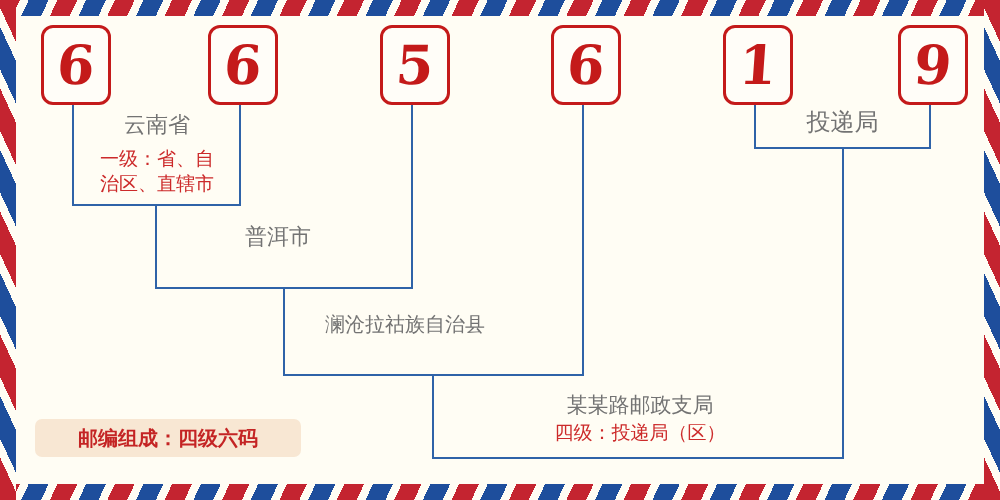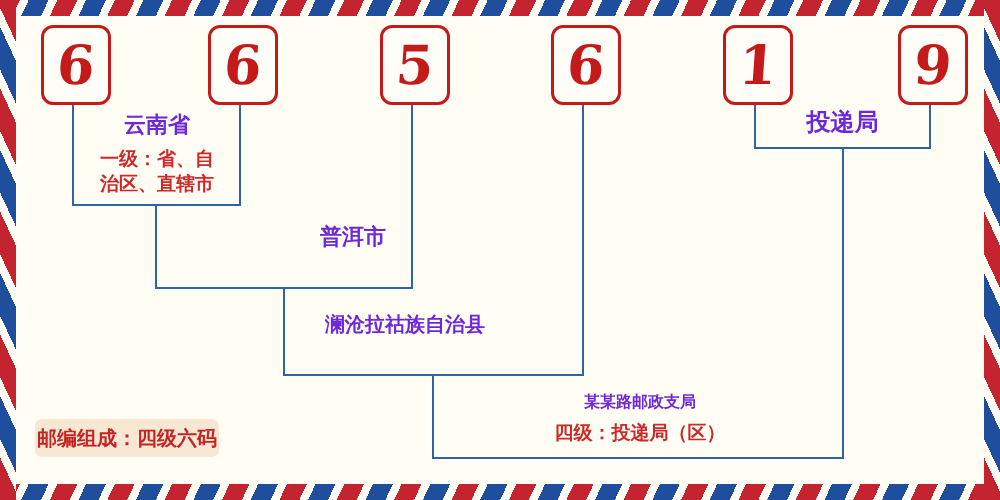--- a/index.html
+++ b/index.html
@@ -45,7 +45,7 @@
 
   .label-group{position:absolute;z-index:3;text-align:center;}
   .name-blue{
-    color:#6d28d9;font-weight:bold;font-size:22px;line-height:1.2;
+    color:#737373;font-weight:normal;font-size:22px;line-height:1.2;
   }
   .desc-red{
     color:#cc2a2a;font-weight:bold;font-size:19px;line-height:1.3;

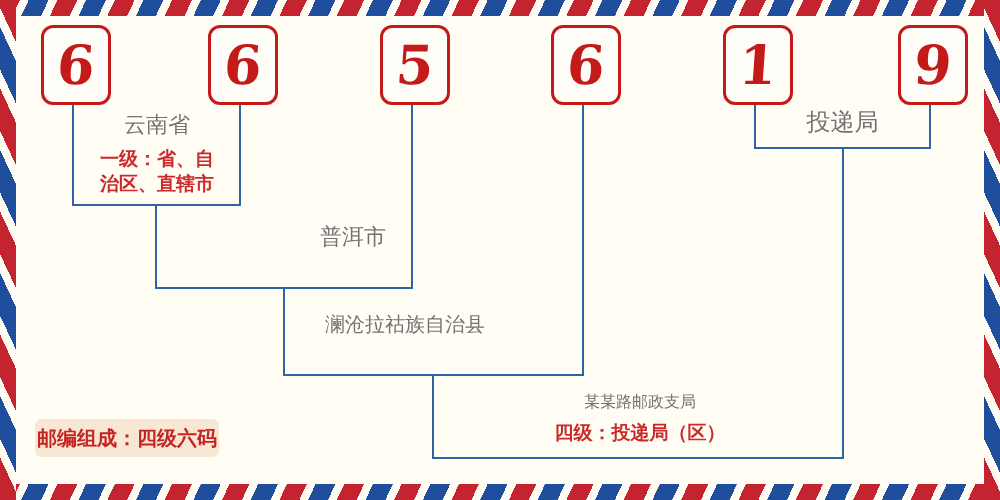--- a/index.html
+++ b/index.html
@@ -48,7 +48,7 @@
     color:#737373;font-weight:normal;font-size:22px;line-height:1.2;
   }
   .desc-red{
-    color:#cc2a2a;font-weight:bold;font-size:19px;line-height:1.3;
+    color:#cc2a2a;font-weight:normal;font-size:19px;line-height:1.3;
     margin-top:7px;
   }
   .lg1{left:77px;top:112px;width:160px;}

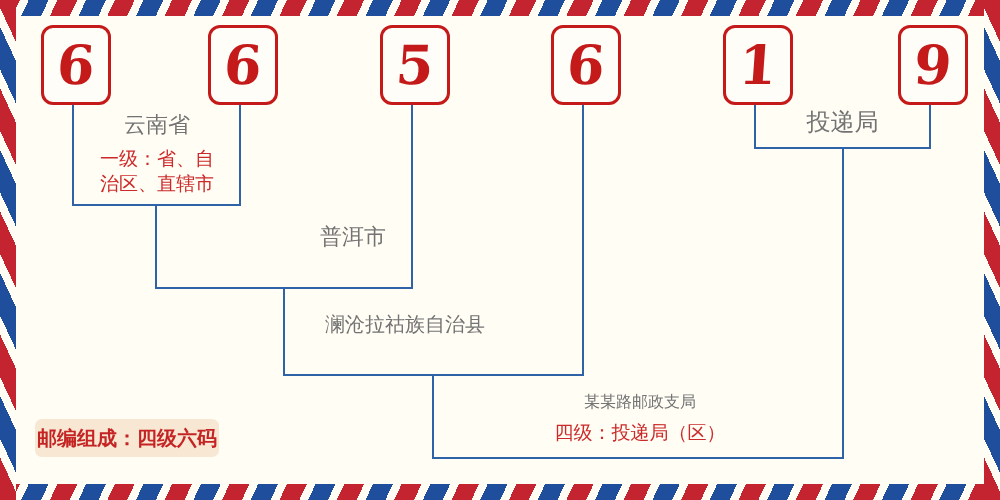--- a/index.html
+++ b/index.html
@@ -53,7 +53,7 @@
   }
   .lg1{left:77px;top:112px;width:160px;}
   .lg1 .desc-red{width:128px;margin-left:auto;margin-right:auto;margin-top:9px;}
-  .lg2{left:150px;top:224px;width:236px;text-align:right;}
+  .lg2{left:160px;top:224px;width:236px;}
   .lg3{left:283px;top:312px;width:244px;}
   .lg3 .name-blue{font-size:20px;}
   .lg4{left:490px;top:392px;width:300px;}

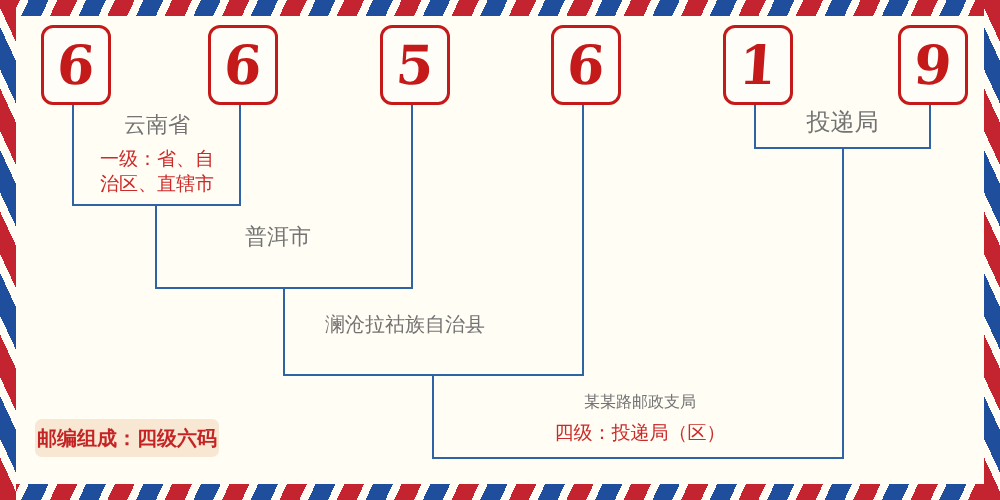--- a/index.html
+++ b/index.html
@@ -57,7 +57,7 @@
   .lg3{left:283px;top:312px;width:244px;}
   .lg3 .name-blue{font-size:20px;}
   .lg4{left:490px;top:392px;width:300px;}
-  .lg4 .name-blue{font-size:16px;}
+  .lg4 .name-blue{font-size:21px;}
   .lg4 .desc-red{margin-top:10px;}
   .lg5{left:762px;top:108px;width:161px;}
   .lg5 .name-blue{font-size:24px;}

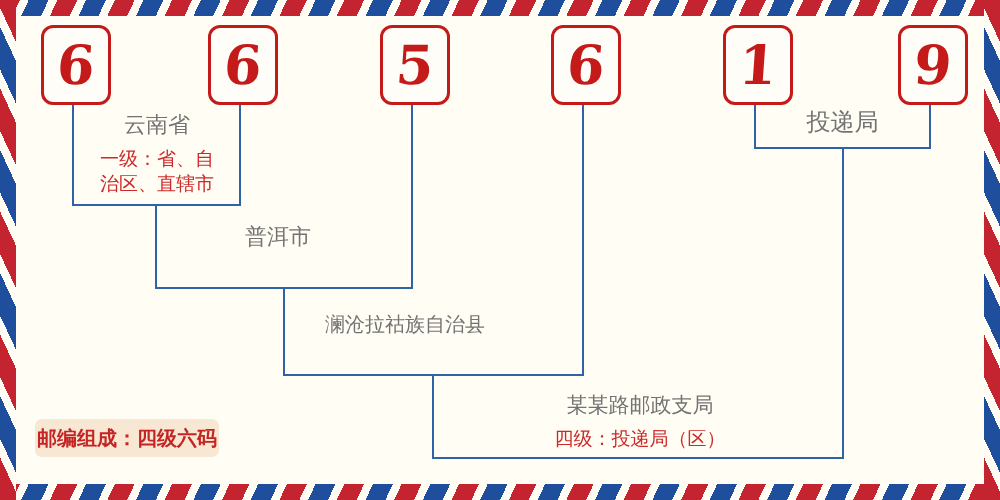--- a/index.html
+++ b/index.html
@@ -63,7 +63,7 @@
   .lg5 .name-blue{font-size:24px;}
 
   .badge{
-    position:absolute;left:35px;top:419px;width:184px;height:38px;
+    position:absolute;left:35px;top:419px;width:266px;height:38px;
     background:#f8e7d3;border-radius:7px;z-index:3;
     display:flex;align-items:center;justify-content:center;
   }

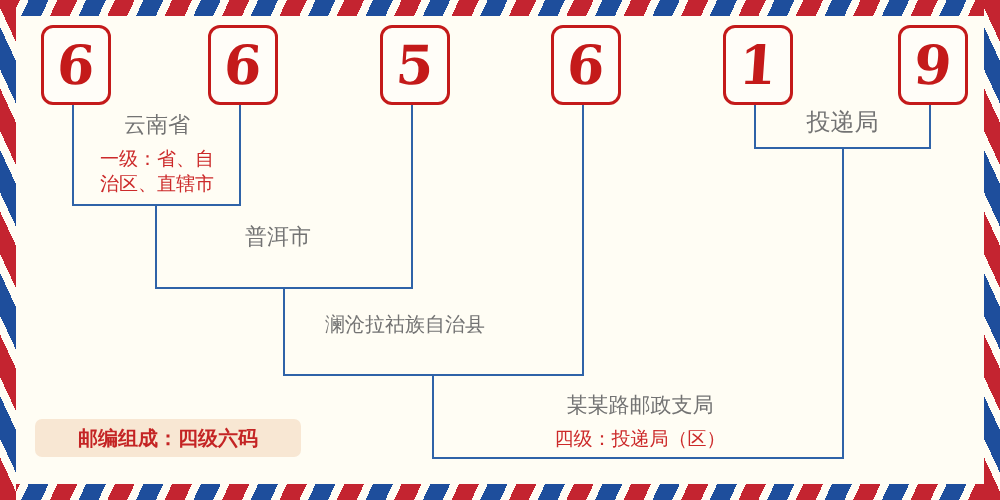--- a/index.html
+++ b/index.html
@@ -58,7 +58,7 @@
   .lg3 .name-blue{font-size:20px;}
   .lg4{left:490px;top:392px;width:300px;}
   .lg4 .name-blue{font-size:21px;}
-  .lg4 .desc-red{margin-top:10px;}
+  .lg4 .desc-red{margin-top:4px;}
   .lg5{left:762px;top:108px;width:161px;}
   .lg5 .name-blue{font-size:24px;}
 

